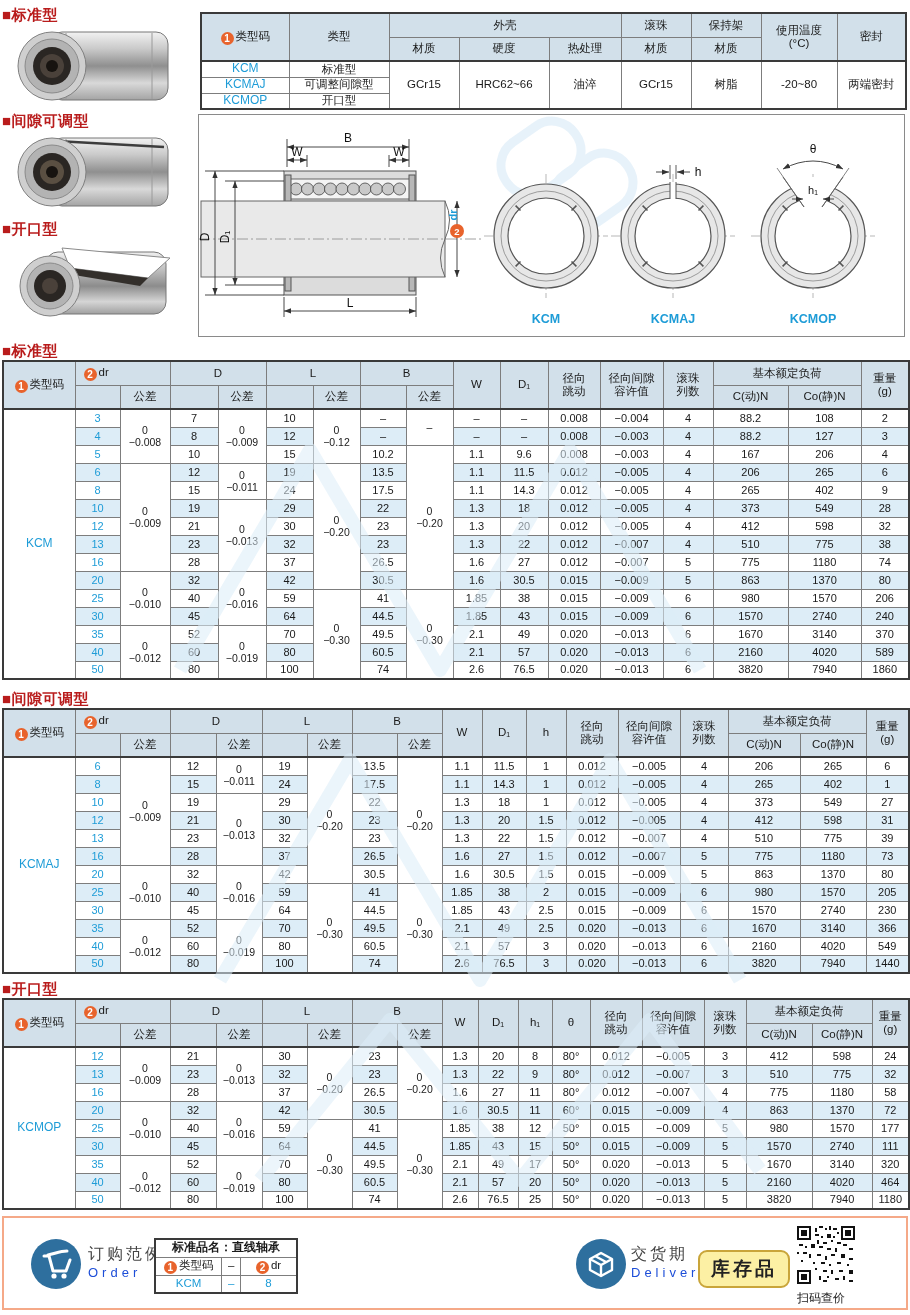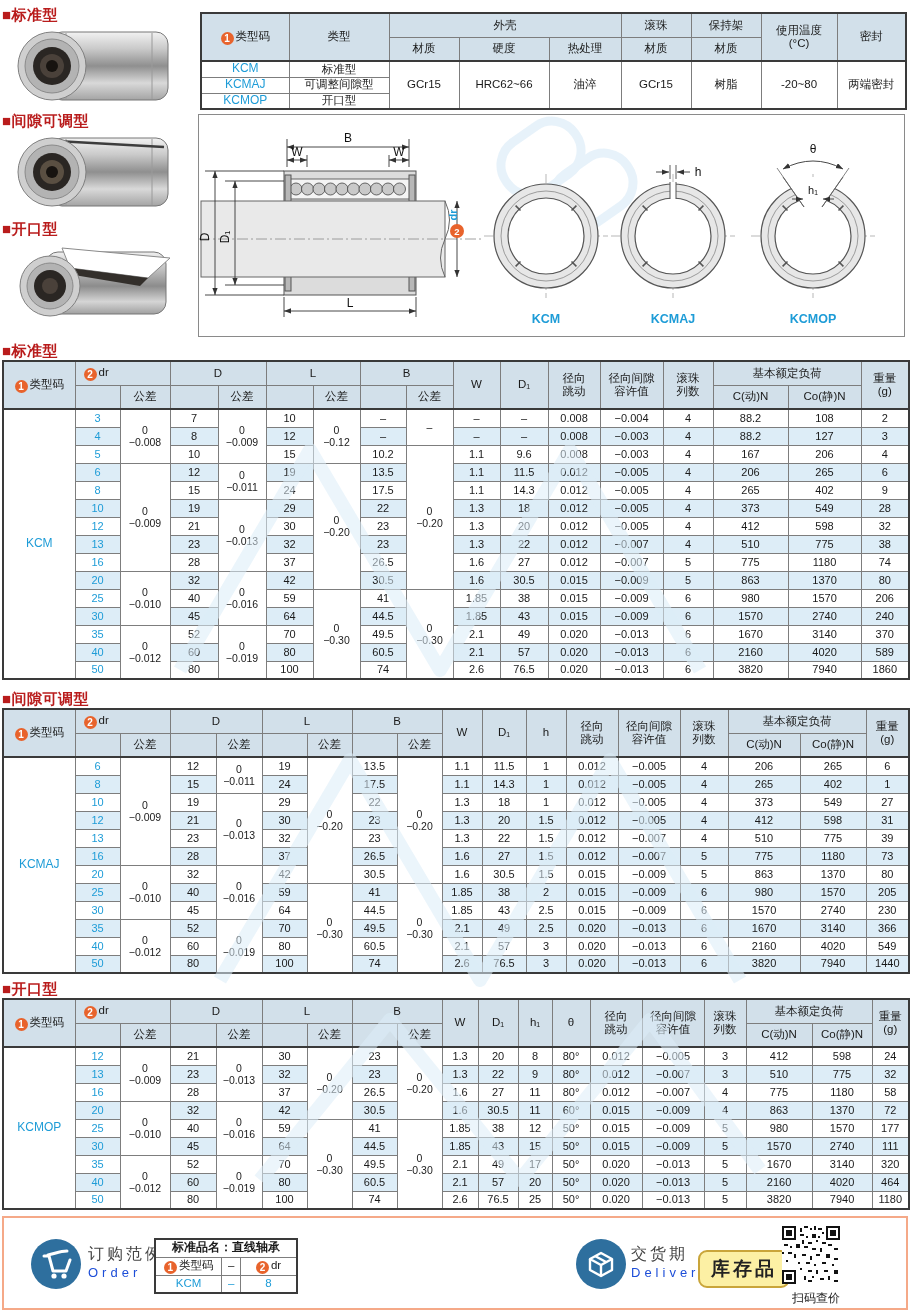--- a/index.html
+++ b/index.html
@@ -34,7 +34,7 @@
   #order-table .title-cell{font-weight:bold;font-size:12px}
   #order-table .blue{color:#1e9cd7}
   #stock-badge{position:absolute;left:694px;top:32px;width:92px;height:38px;background:#fcf0a4;border:2px solid #c9a53a;border-radius:9px;font-size:19px;font-weight:bold;letter-spacing:3px;display:flex;align-items:center;justify-content:center;color:#222}
-  #qr-wrap{position:absolute;left:772px;top:8px;width:64px;text-align:right}
+  #qr-wrap{position:absolute;left:793px;top:8px;width:64px;text-align:left}
   #qr-caption{font-size:12px;margin-top:2px;color:#222}
   .wm{position:absolute;pointer-events:none;z-index:5}
   svg text{font-family:"Liberation Sans","DejaVu Sans",sans-serif}

